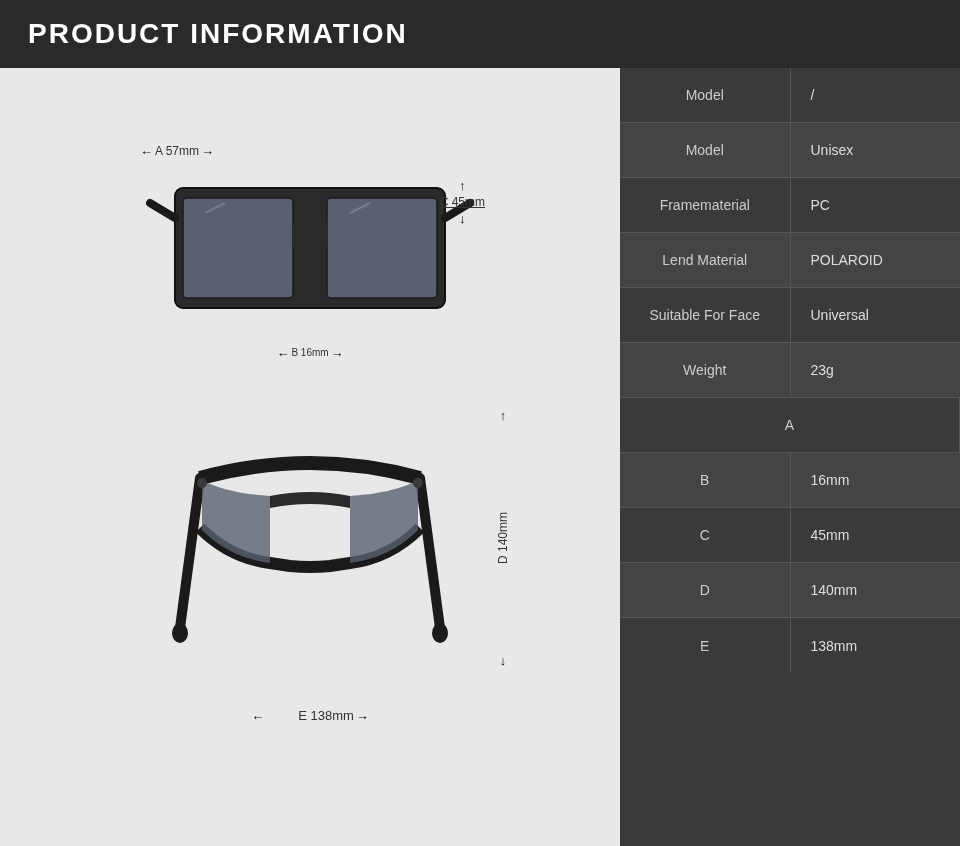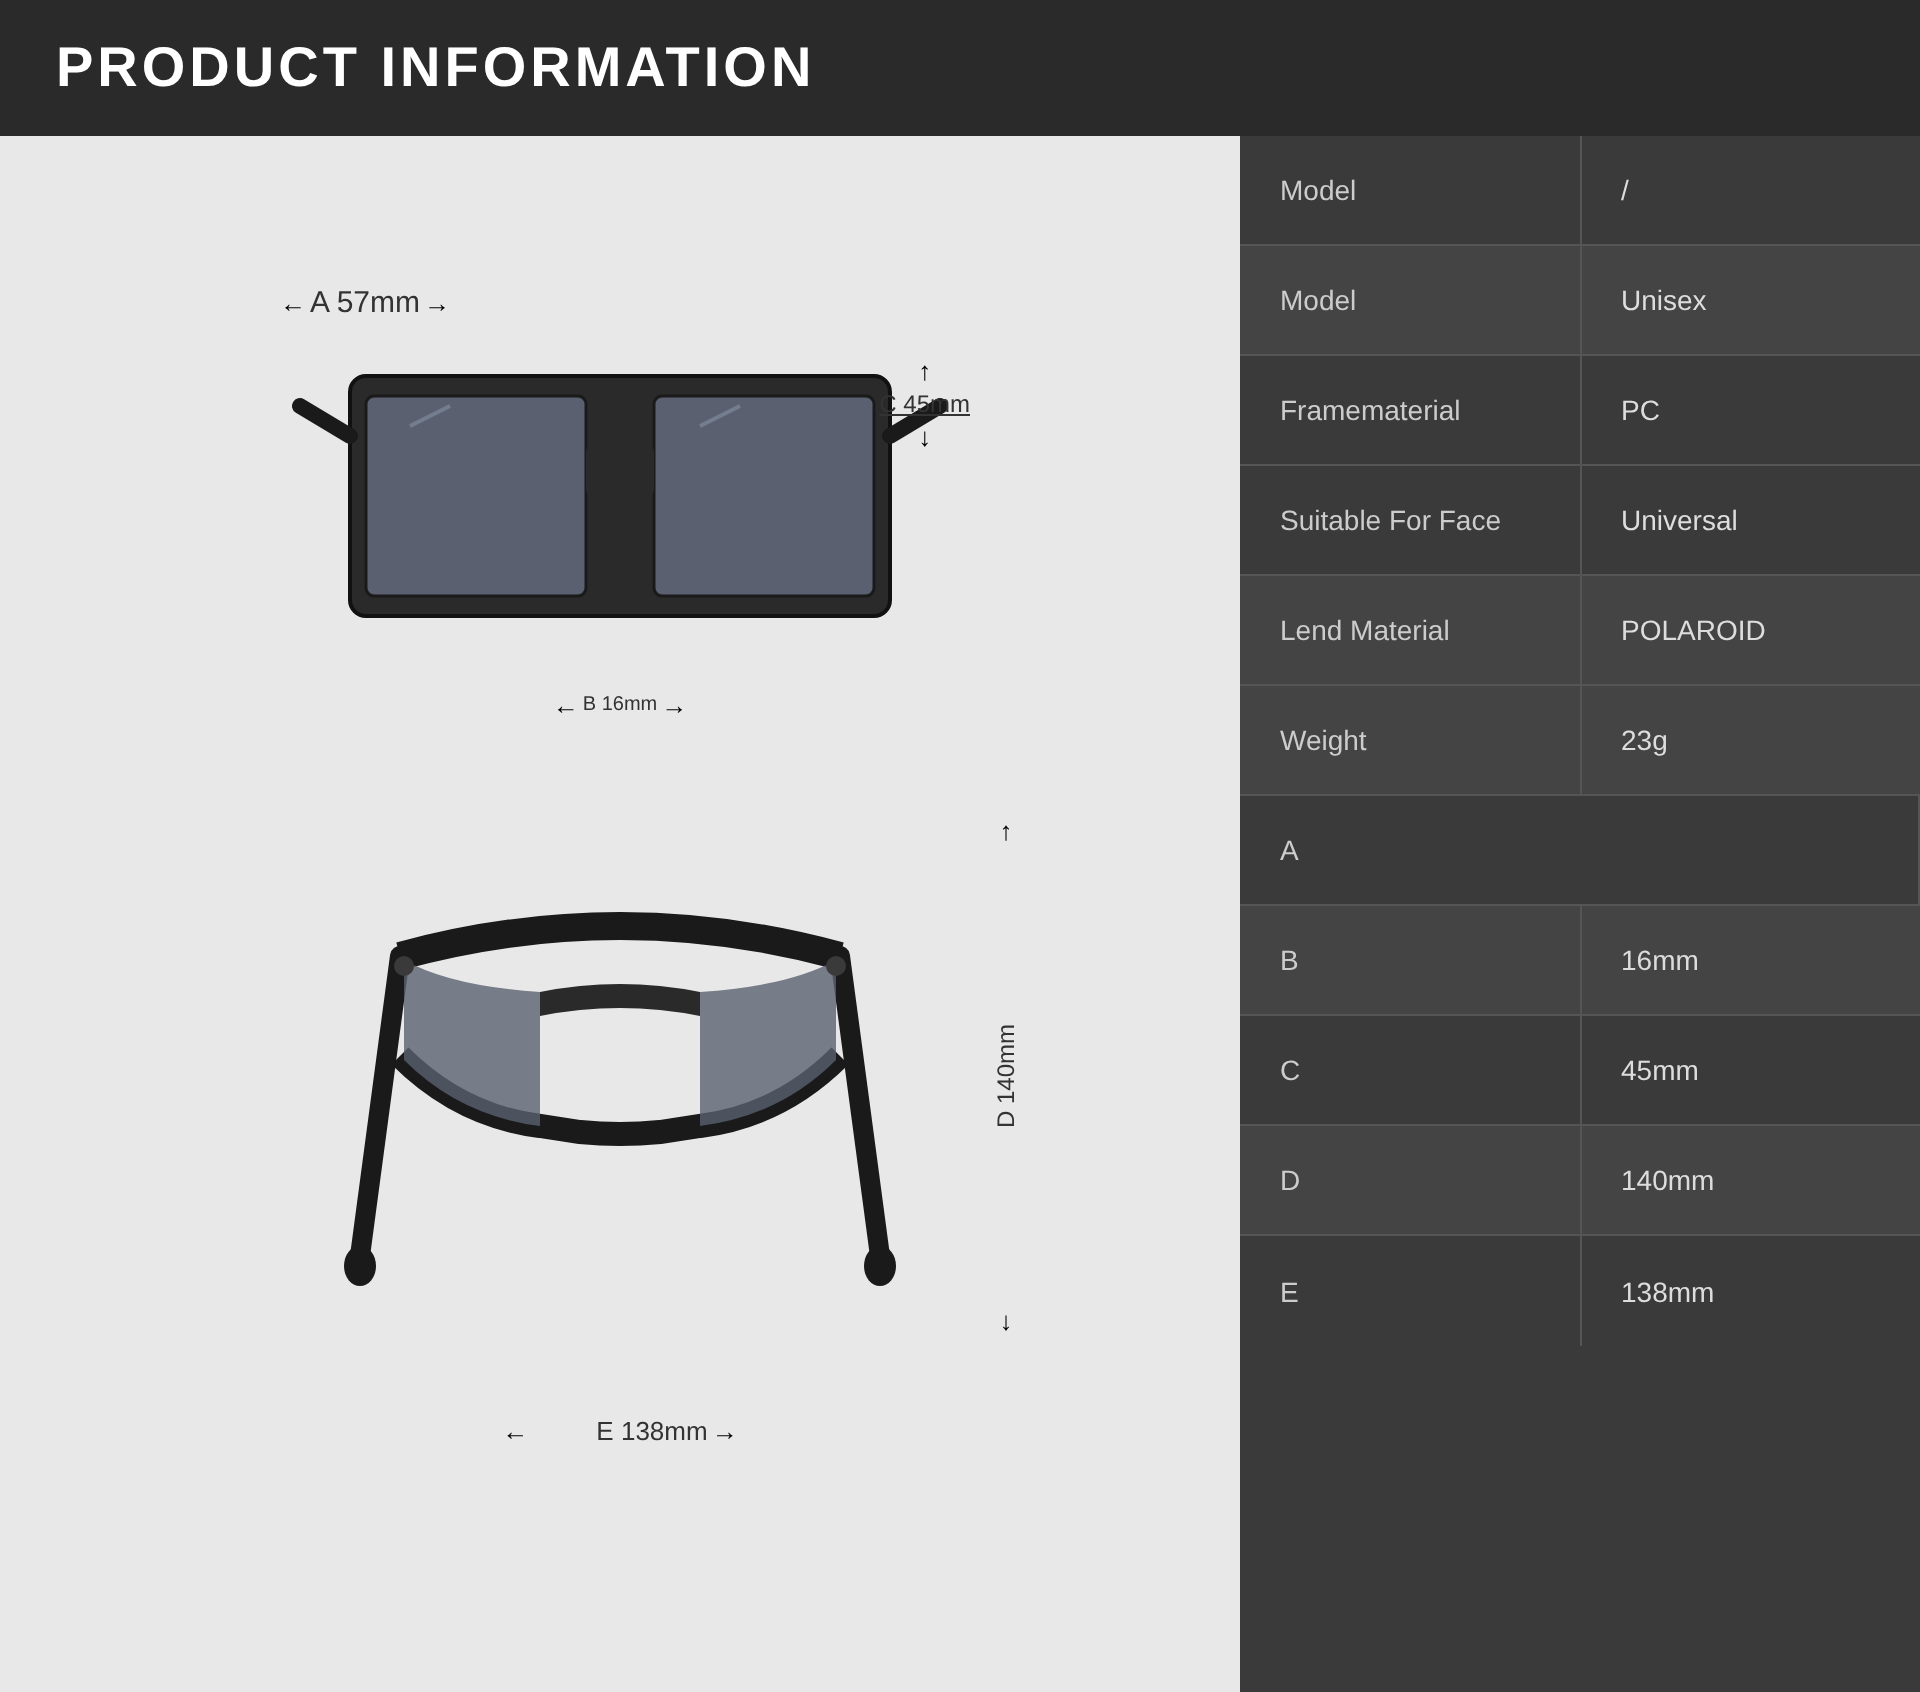--- a/index.html
+++ b/index.html
@@ -88,6 +88,7 @@
       padding: 12px 20px;
       color: #ccc;
       font-size: 14px;
+      text-align: center;
     }
     .spec-val {
       flex: 1;

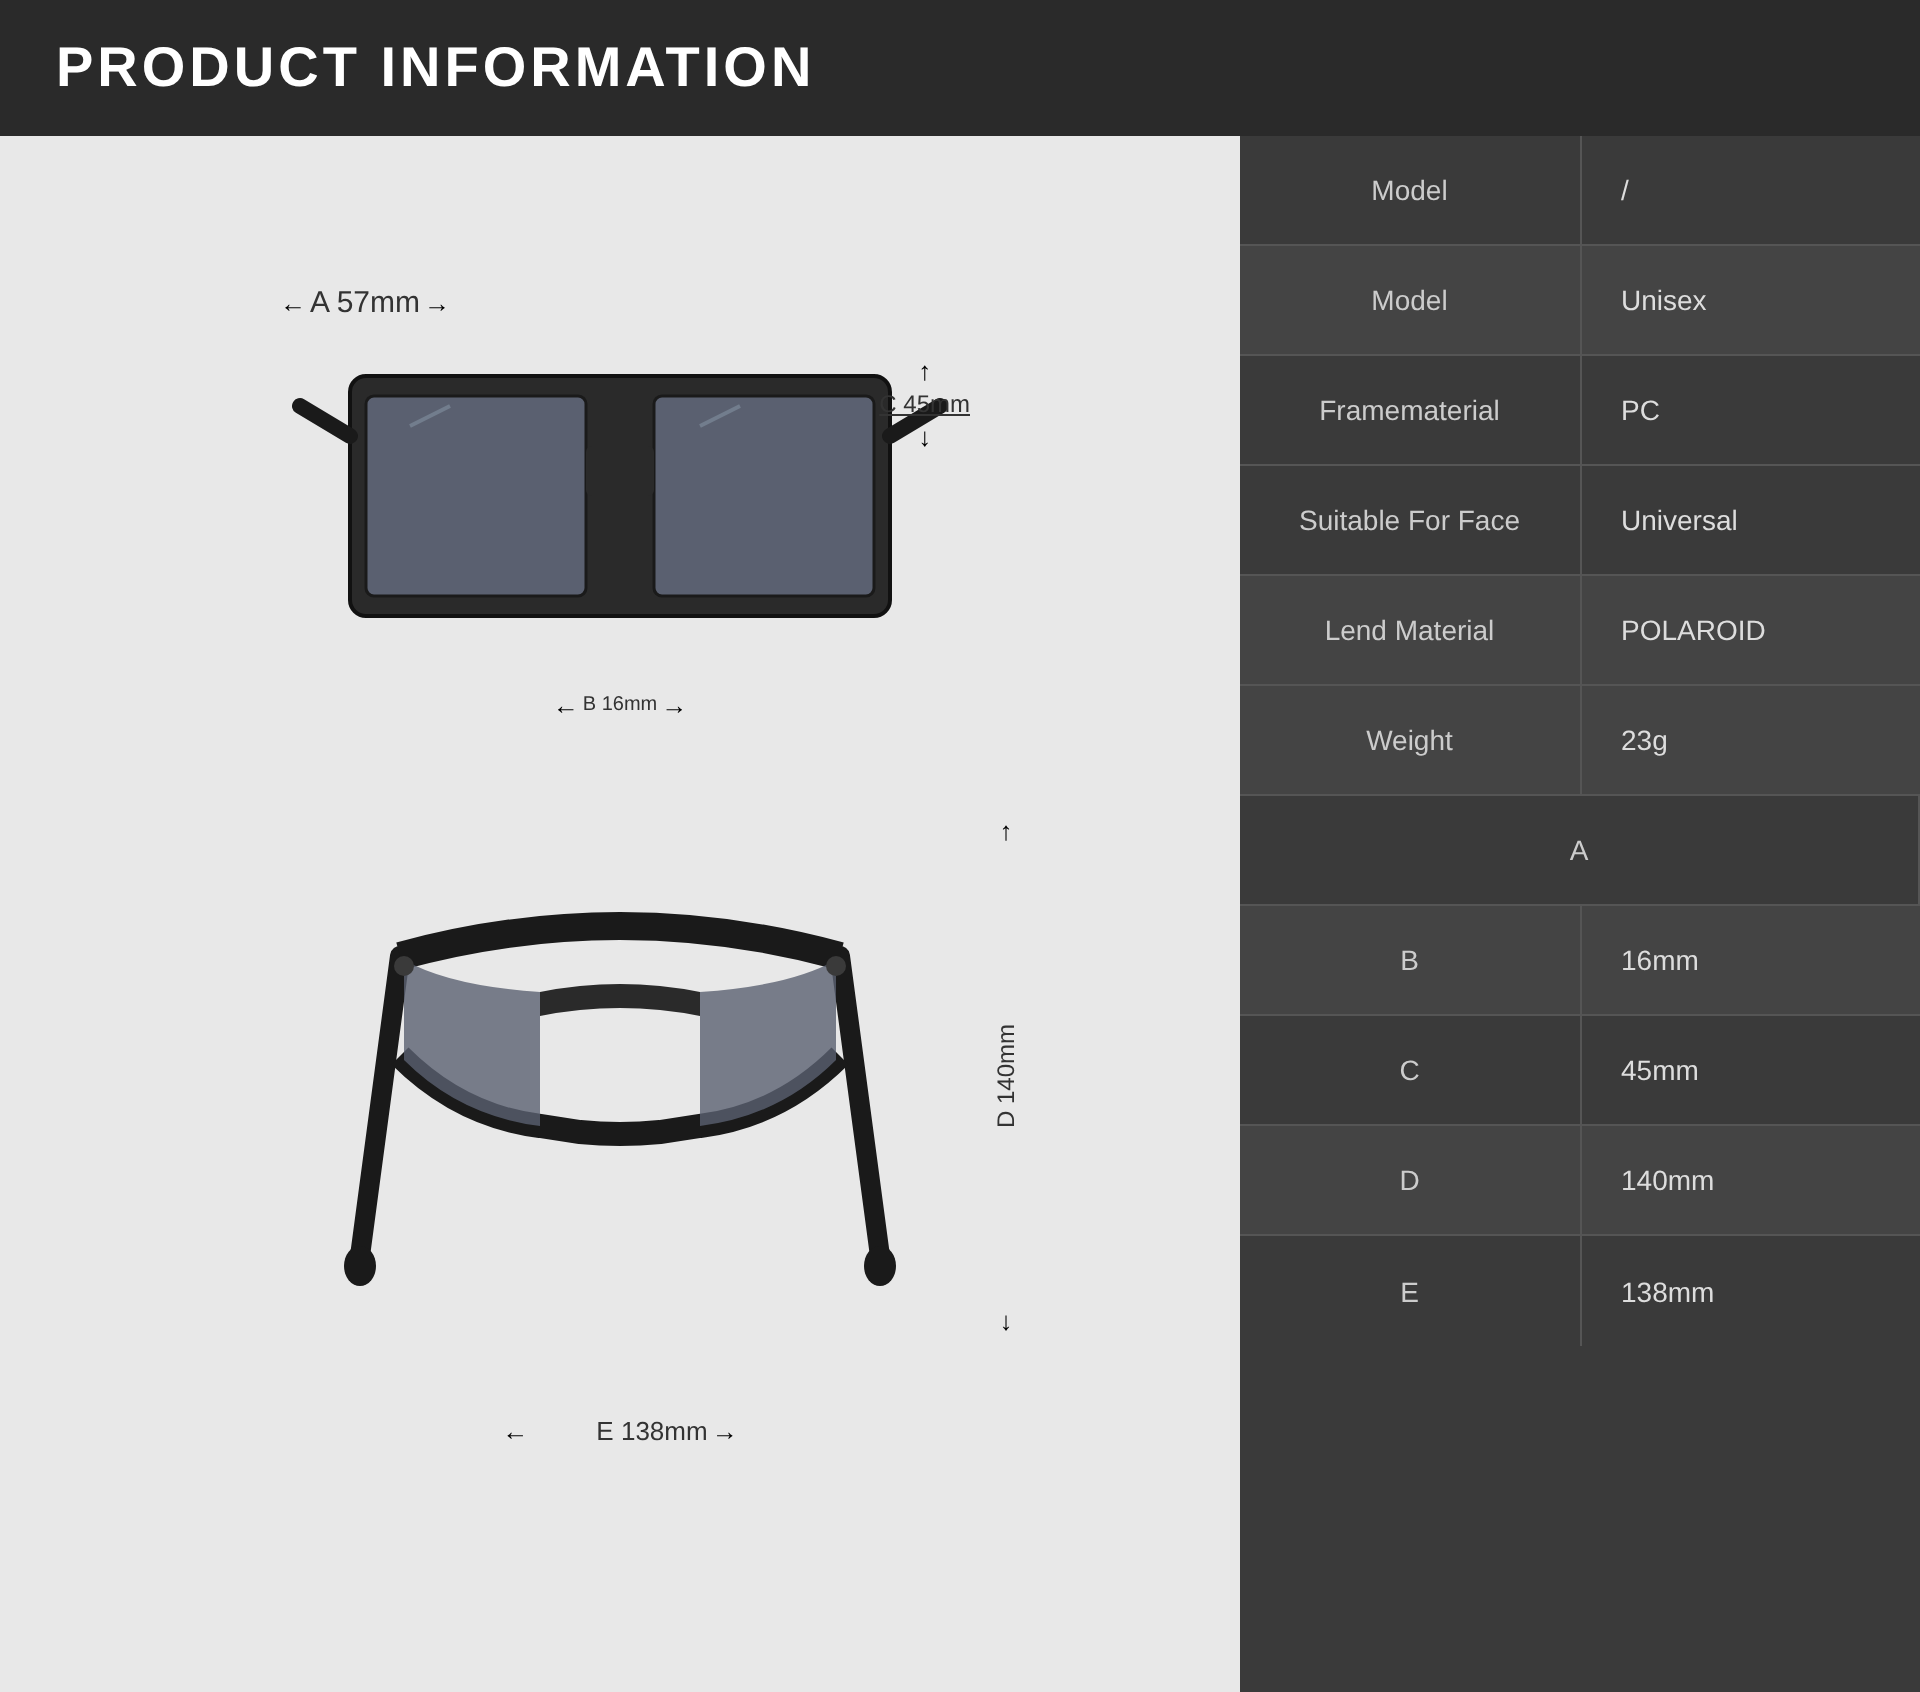--- a/index.html
+++ b/index.html
@@ -120,7 +120,7 @@
 
         <div style="position:absolute; top:55px; left:60px; display:flex; align-items:center; gap:2px;">
           <span style="font-size:13px;">←</span>
-          <span style="font-size:15px; color:#333;">A 57mm</span>
+          <span style="font-size:12px; color:#333;">A 57mm</span>
           <span style="font-size:13px;">→</span>
         </div>
 

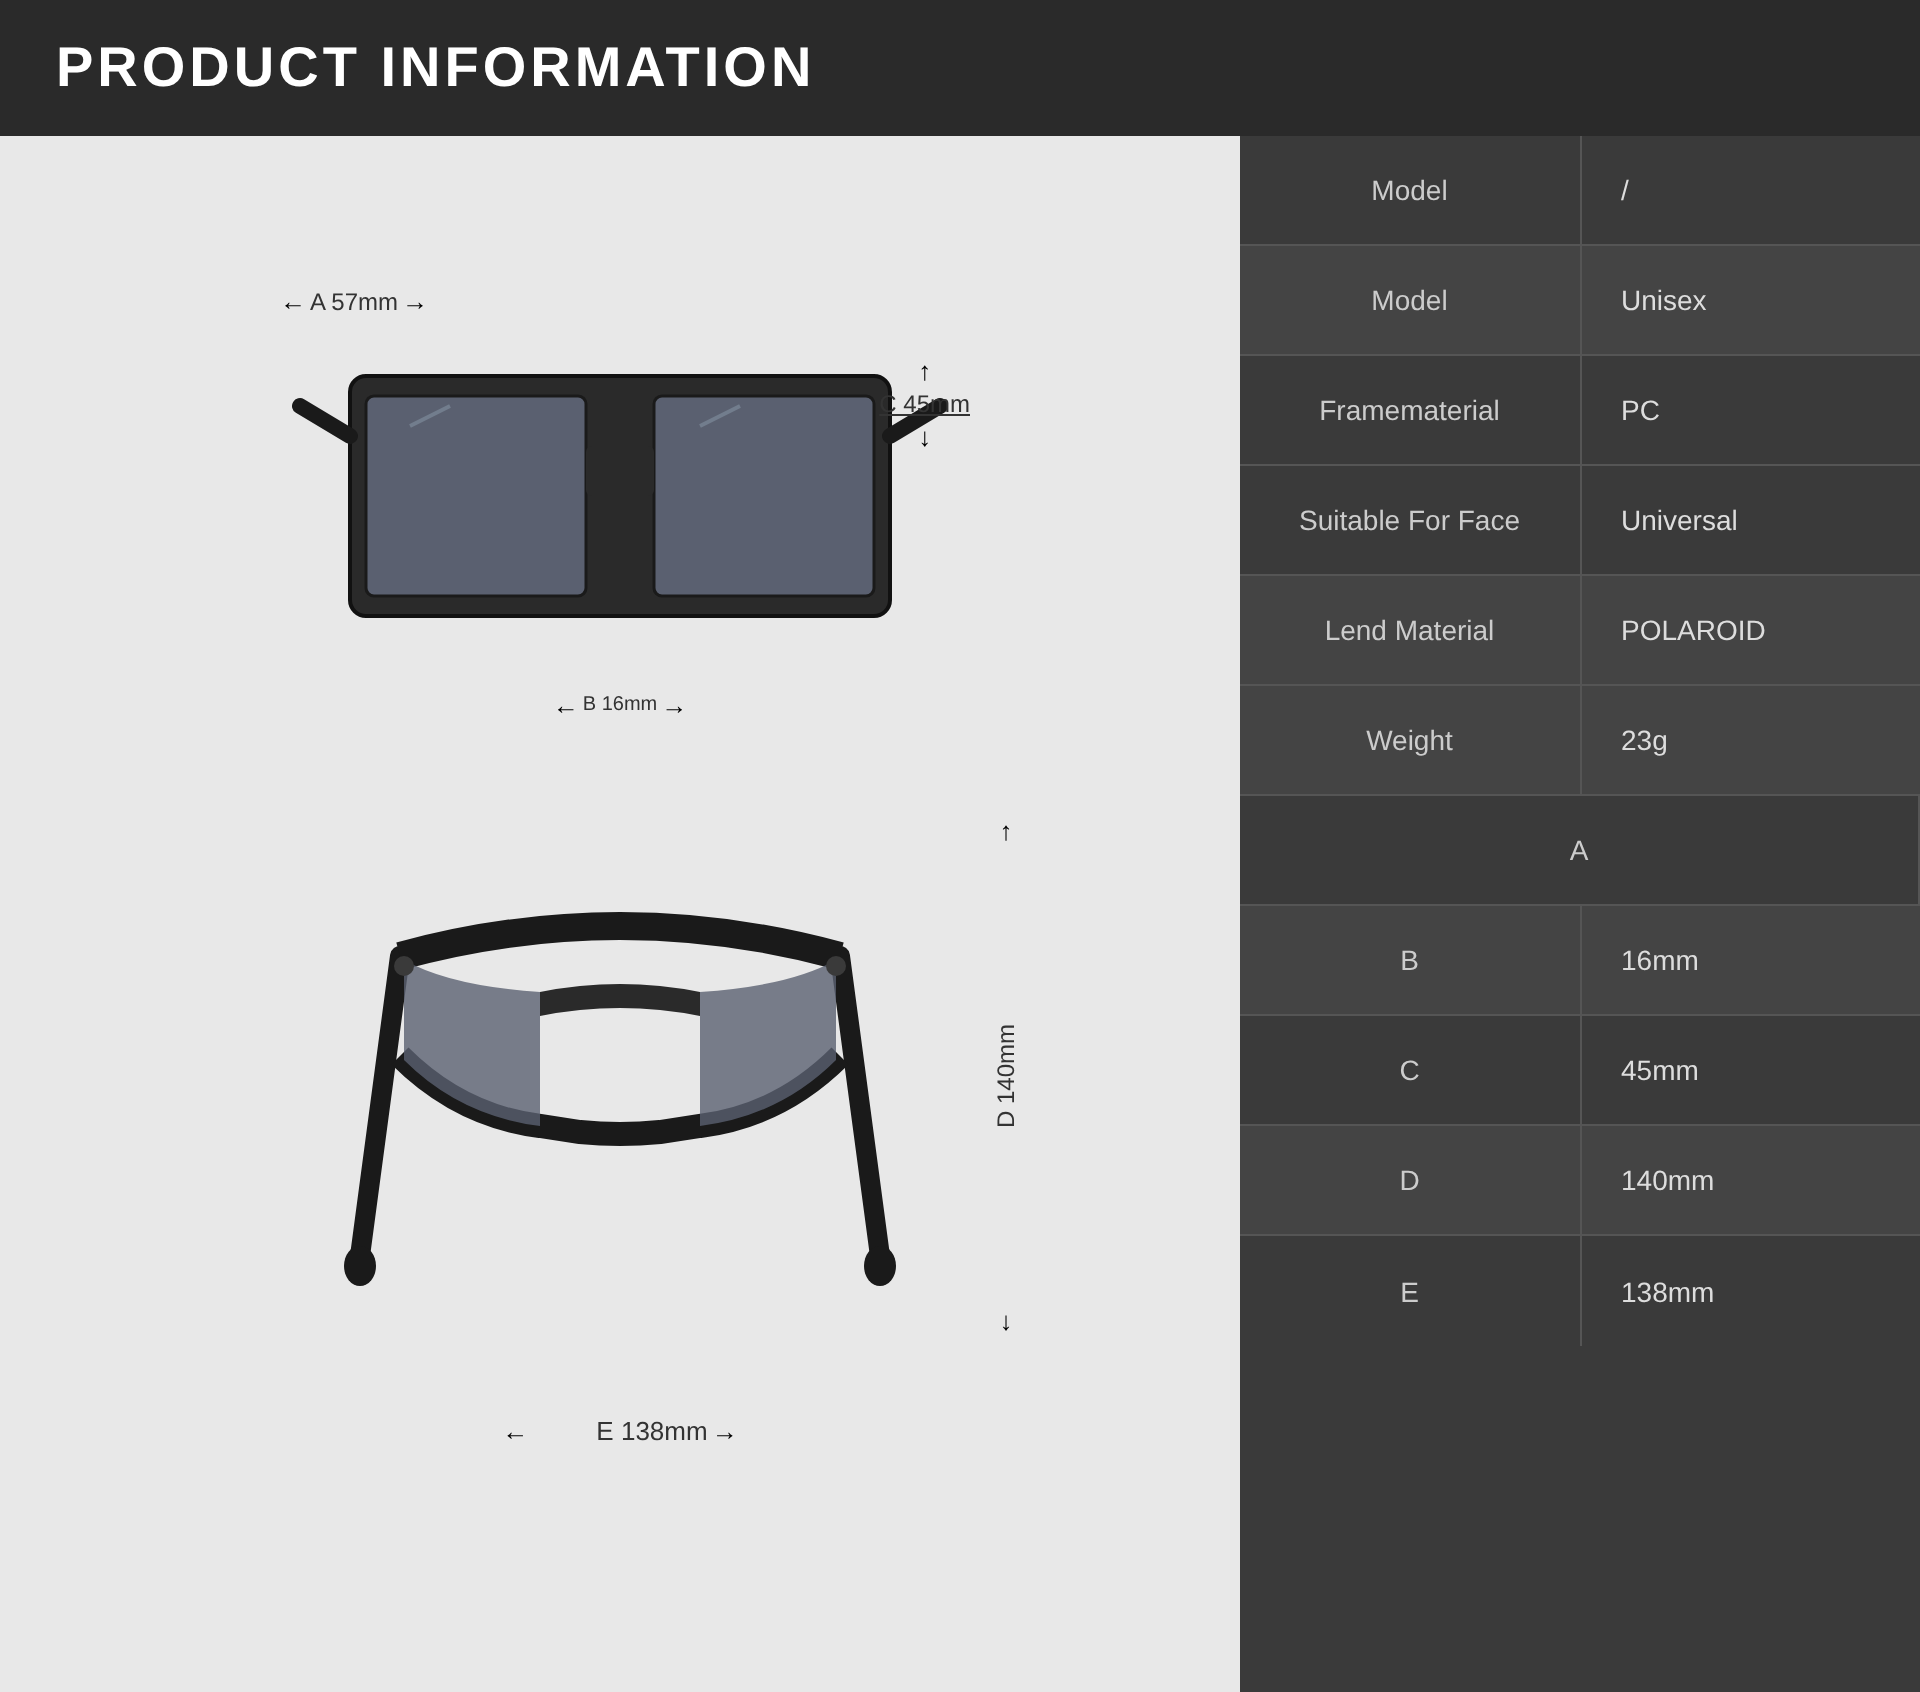--- a/index.html
+++ b/index.html
@@ -213,15 +213,15 @@
           <div class="divider-line"></div>
           <div class="spec-val">PC</div>
         </div>
+        <div class="spec-row alt">
+          <div class="spec-key">Lend Material</div>
+          <div class="divider-line"></div>
+          <div class="spec-val">POLAROID</div>
+        </div>
         <div class="spec-row">
           <div class="spec-key">Suitable For Face</div>
           <div class="divider-line"></div>
           <div class="spec-val">Universal</div>
-        </div>
-        <div class="spec-row alt">
-          <div class="spec-key">Lend Material</div>
-          <div class="divider-line"></div>
-          <div class="spec-val">POLAROID</div>
         </div>
         <div class="spec-row alt">
           <div class="spec-key">Weight</div>

